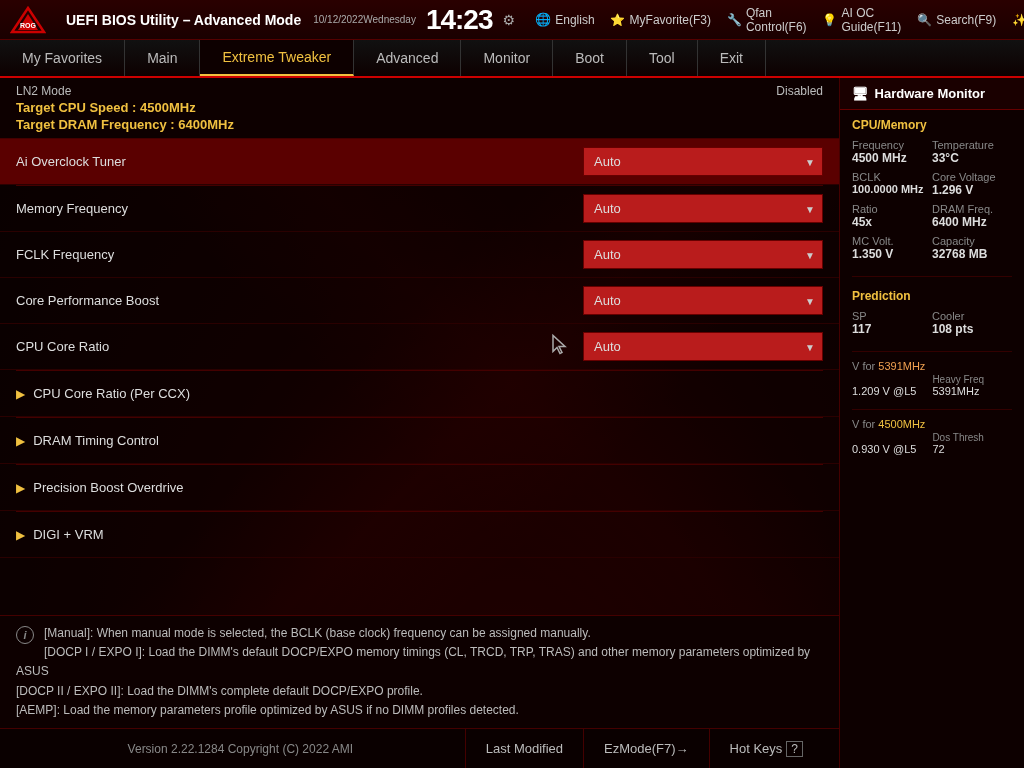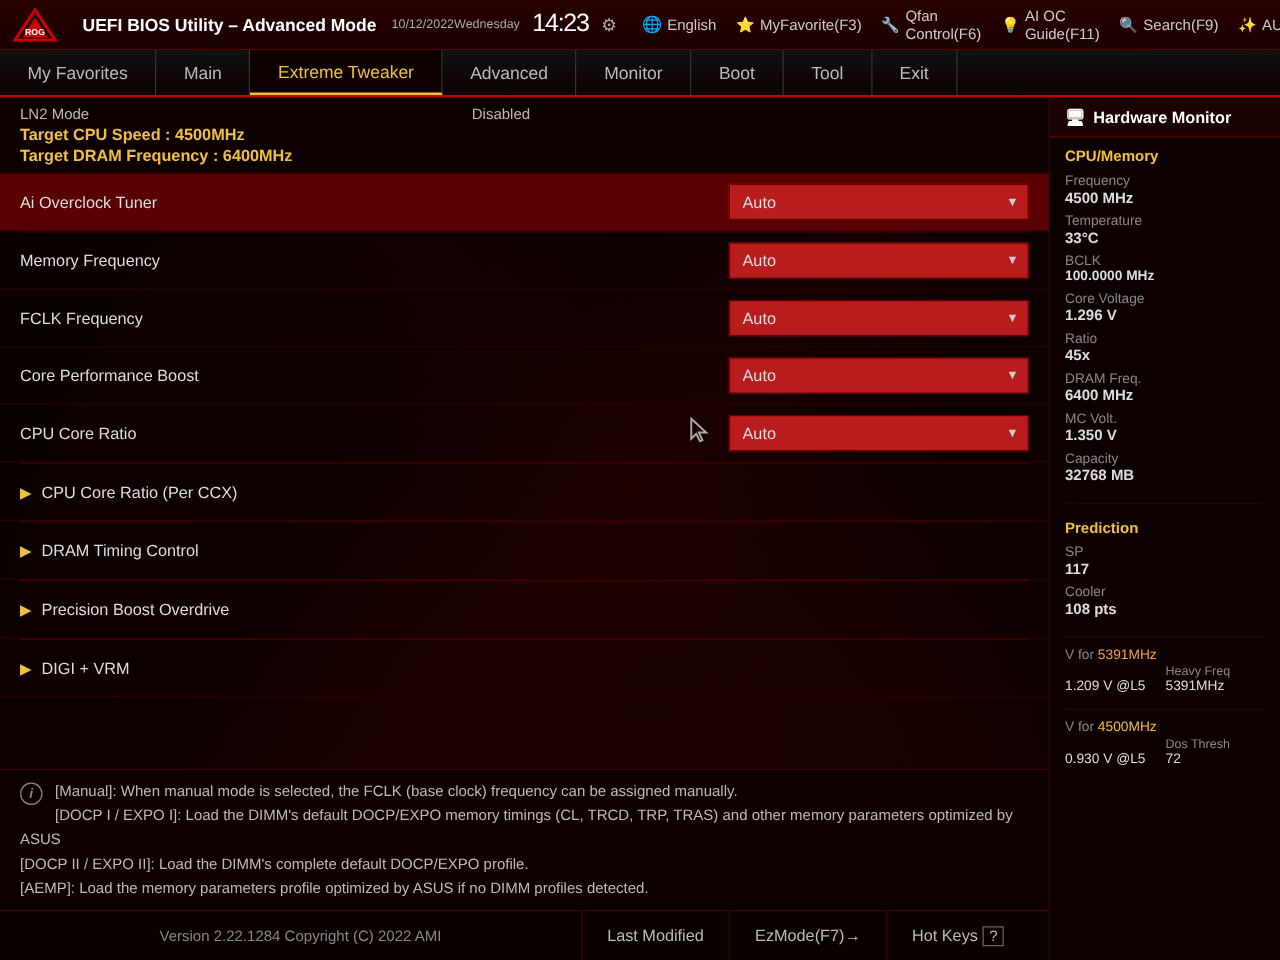--- a/index.html
+++ b/index.html
@@ -108,8 +108,8 @@
     }
 
     .time-display {
-      font-size: 20px;
-      font-weight: 400;
+      font-size: 28px;
+      font-weight: 700;
       color: #fff;
       letter-spacing: -1px;
       text-align: center;

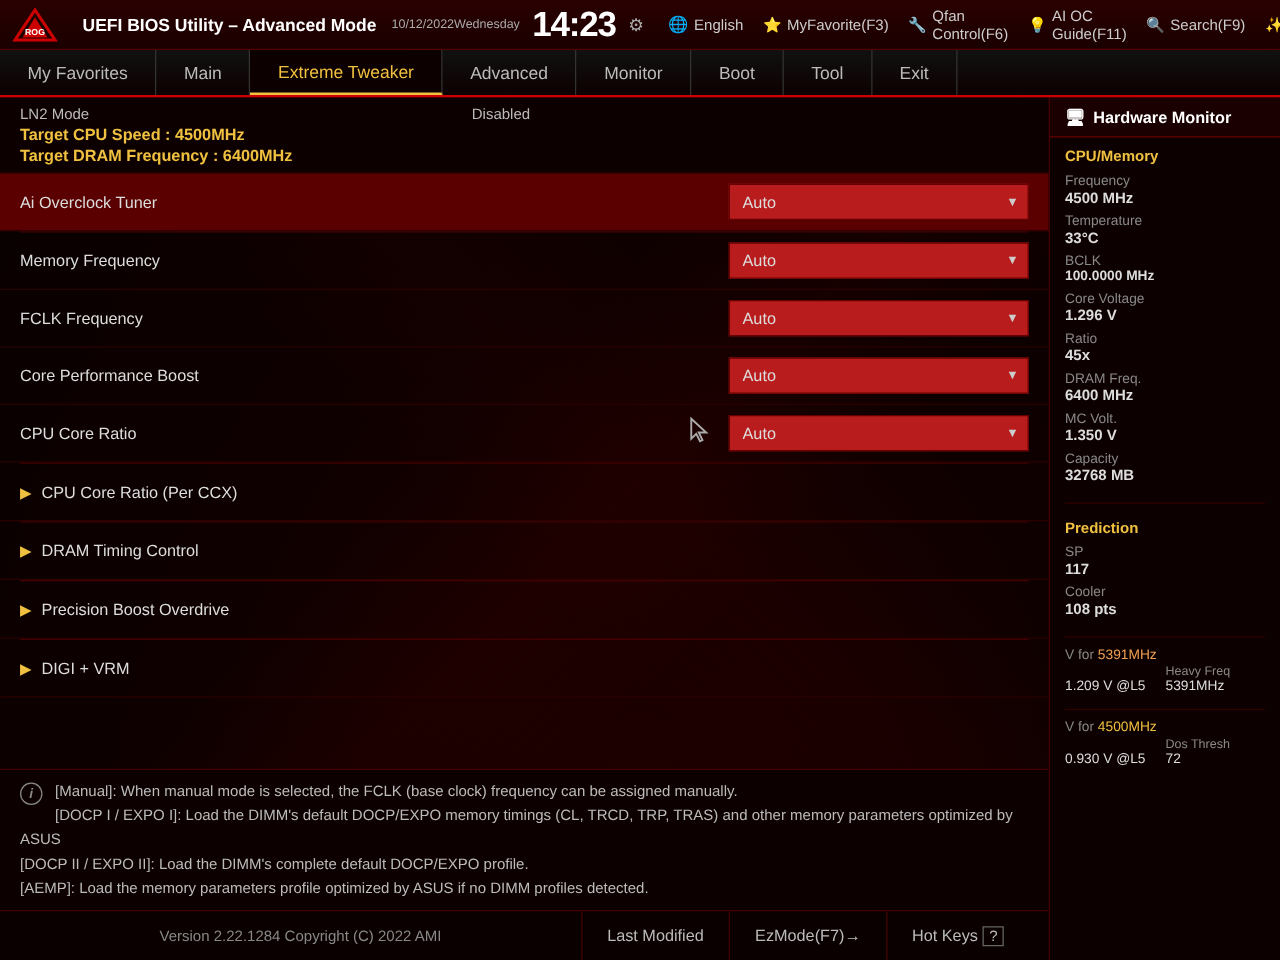--- a/index.html
+++ b/index.html
@@ -174,6 +174,7 @@
       align-items: center;
       gap: 6px;
       font-size: 12px;
+      justify-content: space-between;
     }
 
     .info-item.mode {

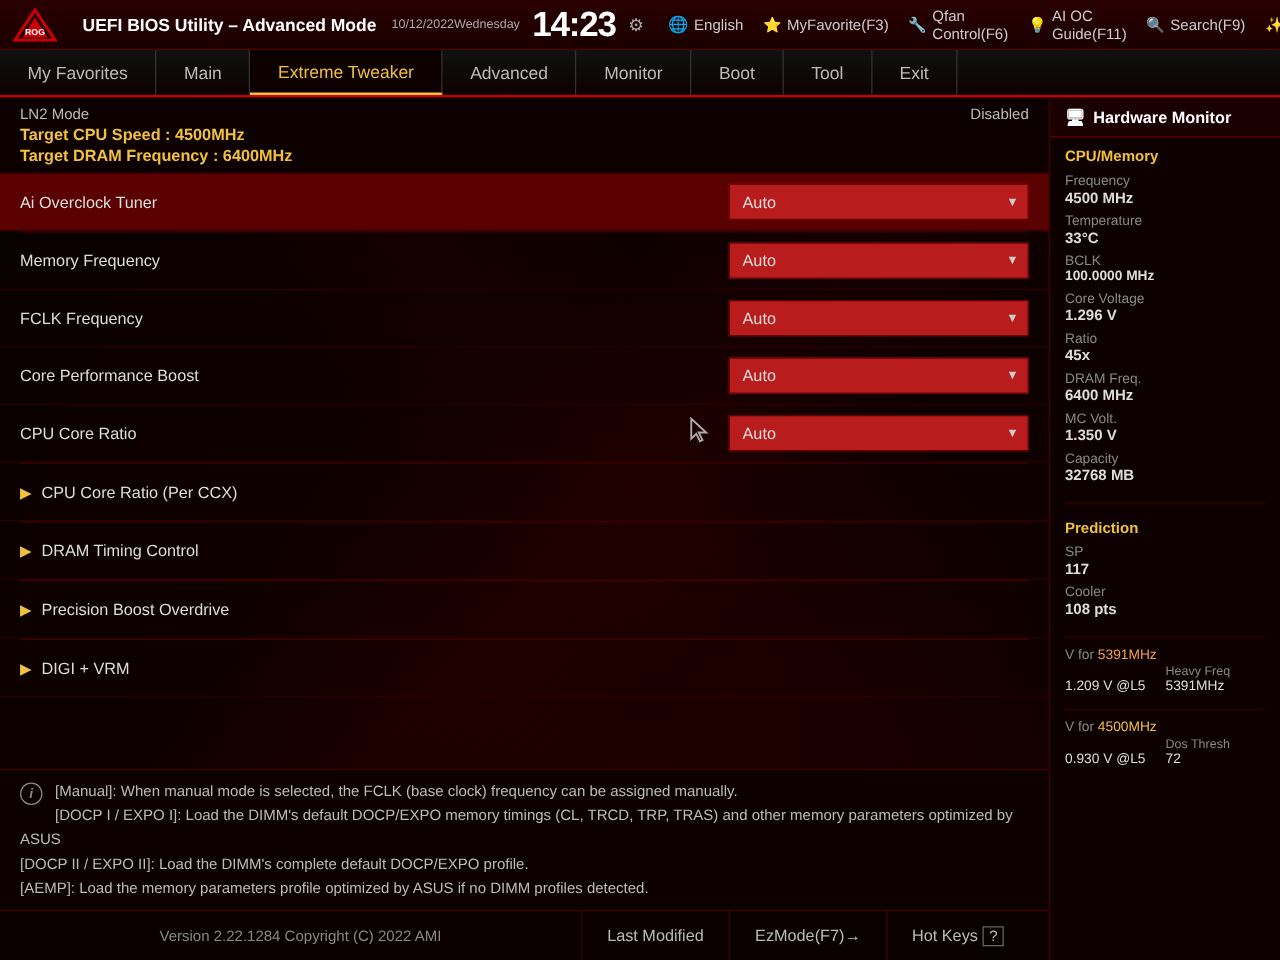--- a/index.html
+++ b/index.html
@@ -350,7 +350,7 @@
 
     .hw-grid {
       display: grid;
-      grid-template-columns: 1fr;
+      grid-template-columns: 1fr 1fr;
       gap: 0;
       padding: 0 12px 8px;
     }

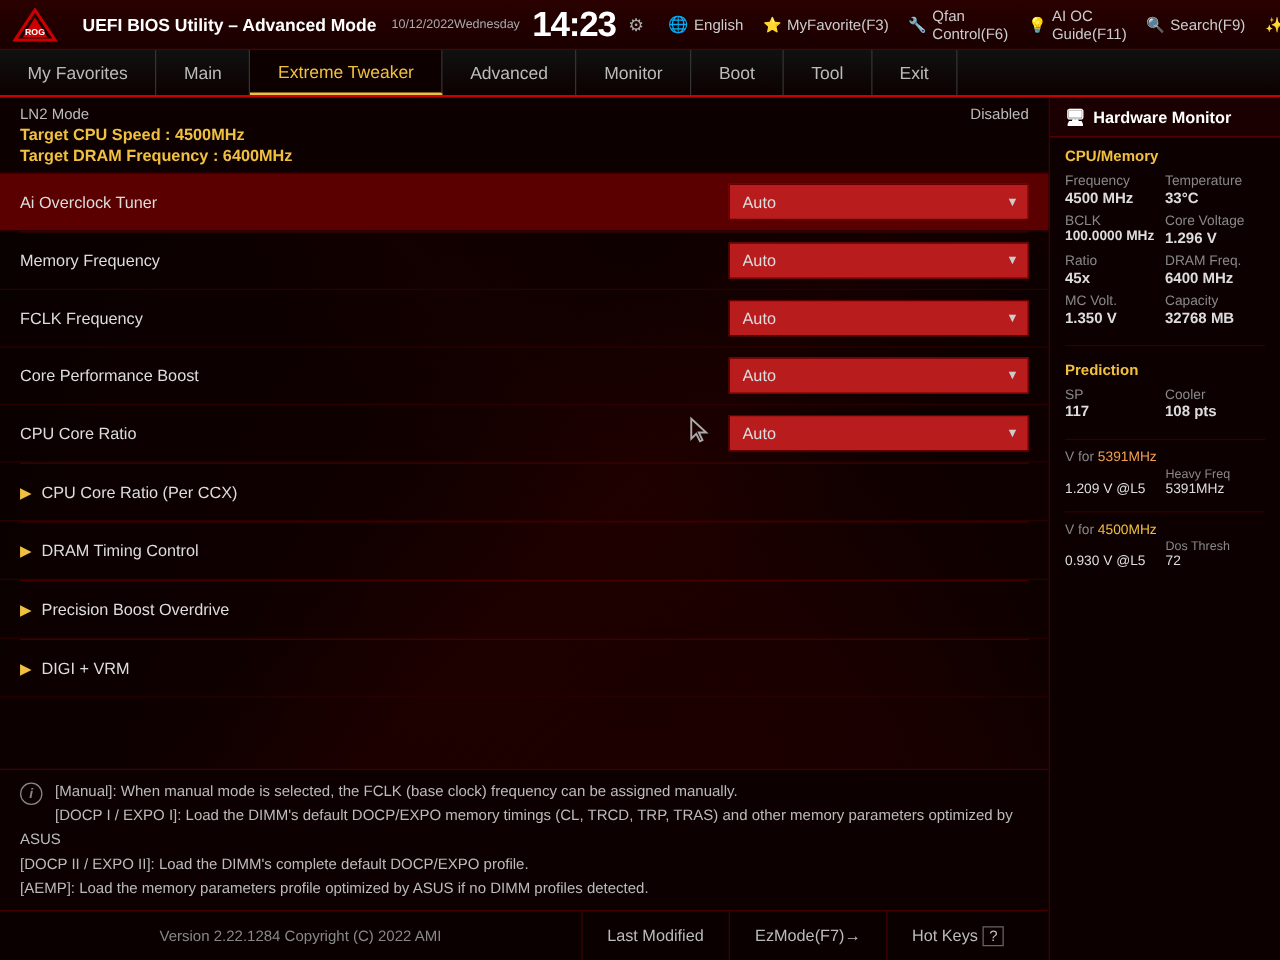--- a/index.html
+++ b/index.html
@@ -629,7 +629,7 @@
       <div class="info-box">
         <span class="circle-i info-icon">i</span>
         <div class="info-text">
-          <div>[Manual]: When manual mode is selected, the FCLK (base clock) frequency can be assigned manually.</div>
+          <div>[Manual]: When manual mode is selected, the BCLK (base clock) frequency can be assigned manually.</div>
           <div>[DOCP I / EXPO I]:  Load the DIMM's default DOCP/EXPO memory timings (CL, TRCD, TRP, TRAS) and other memory parameters optimized by ASUS</div>
           <div>[DOCP II / EXPO II]:  Load the DIMM's complete default DOCP/EXPO profile.</div>
           <div>[AEMP]:  Load the memory parameters profile optimized by ASUS if no DIMM profiles detected.</div>

